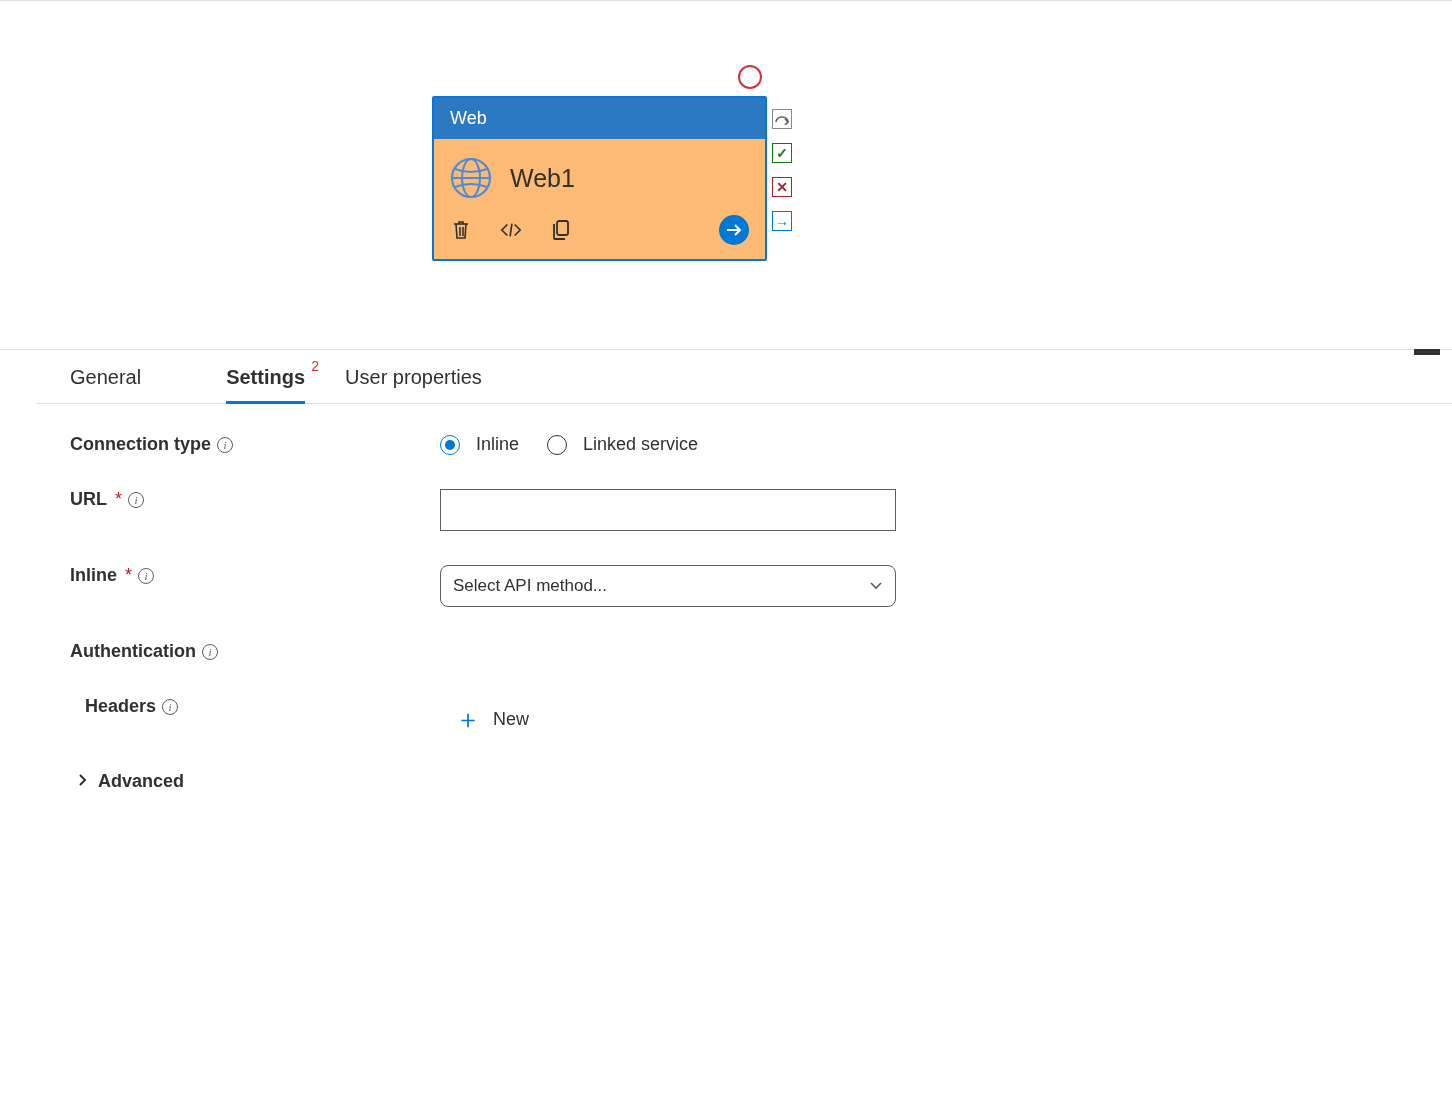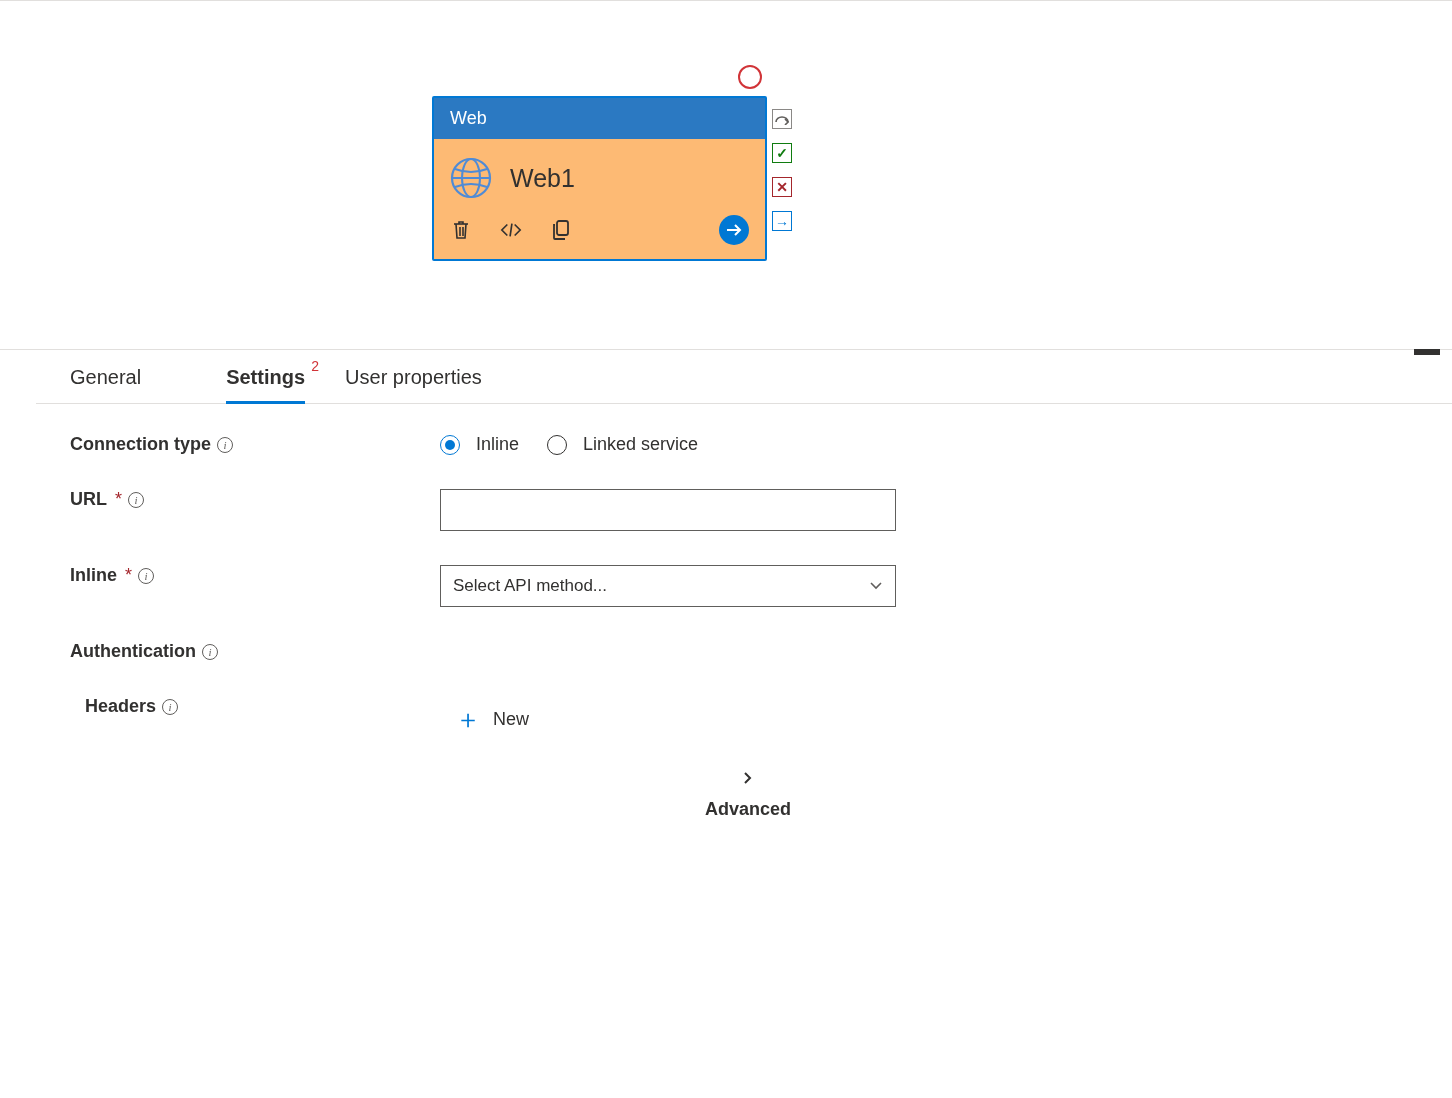--- a/index.html
+++ b/index.html
@@ -156,7 +156,7 @@
     display:flex; align-items:center; justify-content:space-between;
     cursor:text;
   }
-  .select { cursor:pointer; color:#323130; }
+  .select { cursor:pointer; color:#323130;border-radius:8px; }
   .select.placeholder { color:#323130; }
   .select .chev { color:#605e5c; }
   .new-btn {

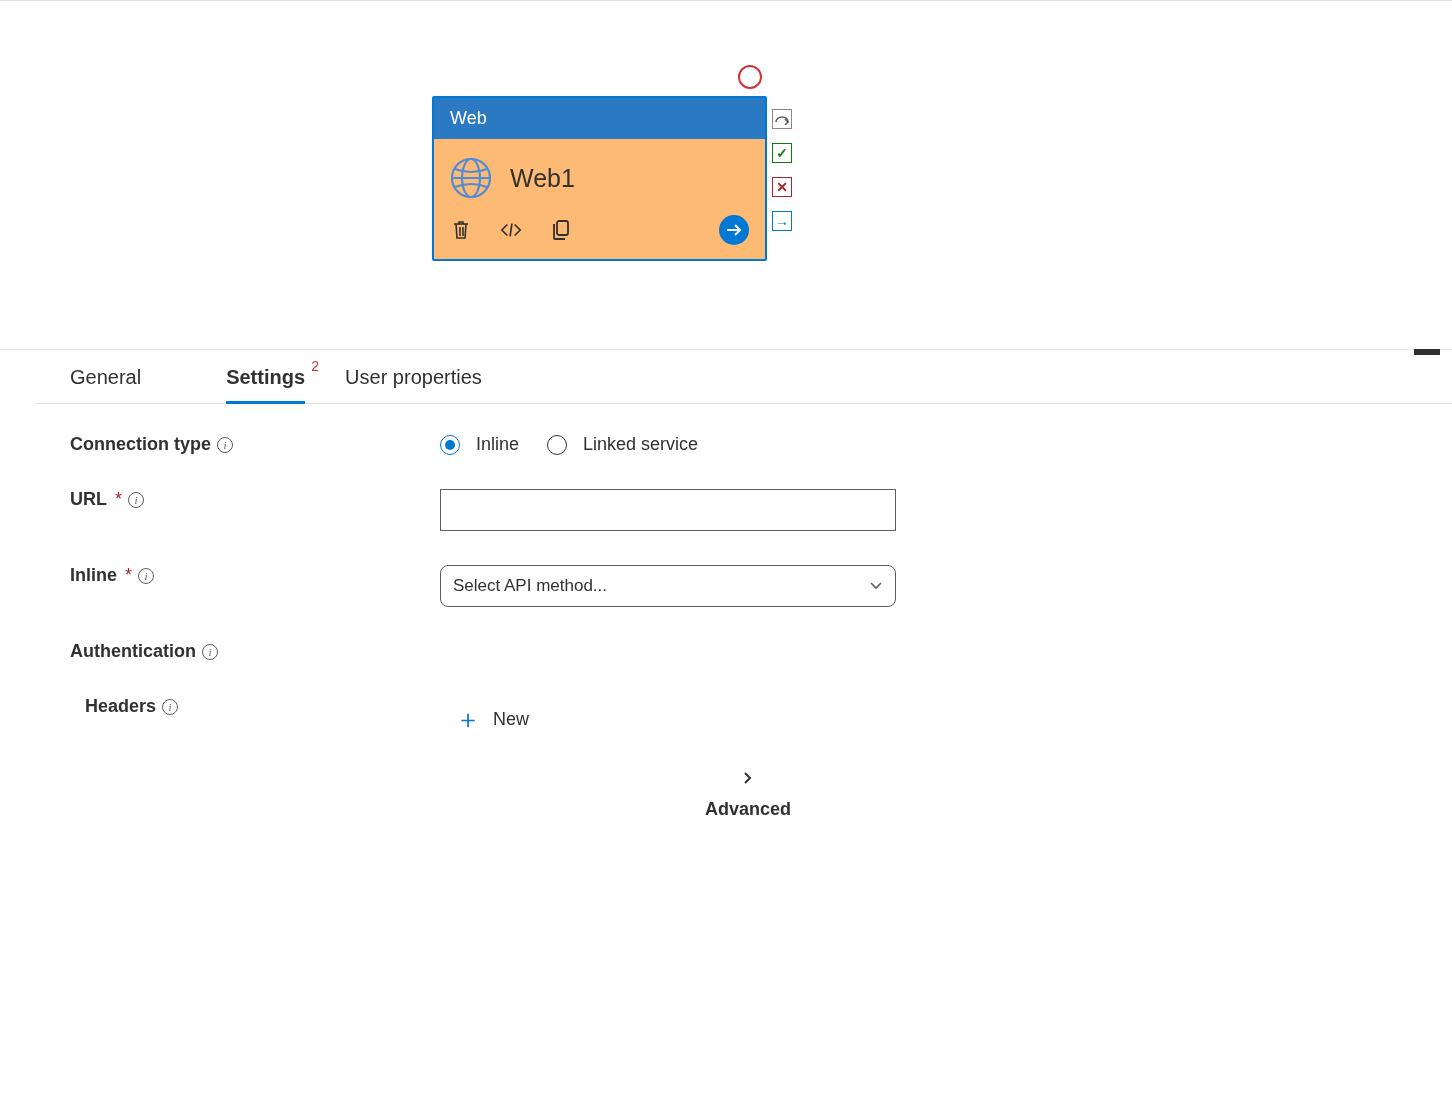--- a/index.html
+++ b/index.html
@@ -166,7 +166,7 @@
   .new-btn .plus { color:#0078d4; font-size:26px; font-weight:300; }
   .advanced-row {
     display:flex; align-items:center; gap:10px;
-    font-weight:600; cursor:pointer; margin-top:30px; margin-left:8px;flex-direction:column;
+    font-weight:600; cursor:pointer; margin-top:30px; margin-left:8px;
   }
   .advanced-row .chev { font-size:16px; }
 </style>

